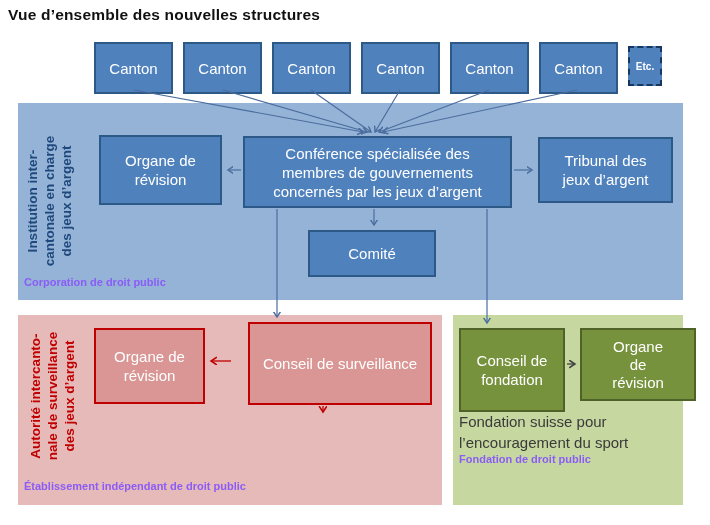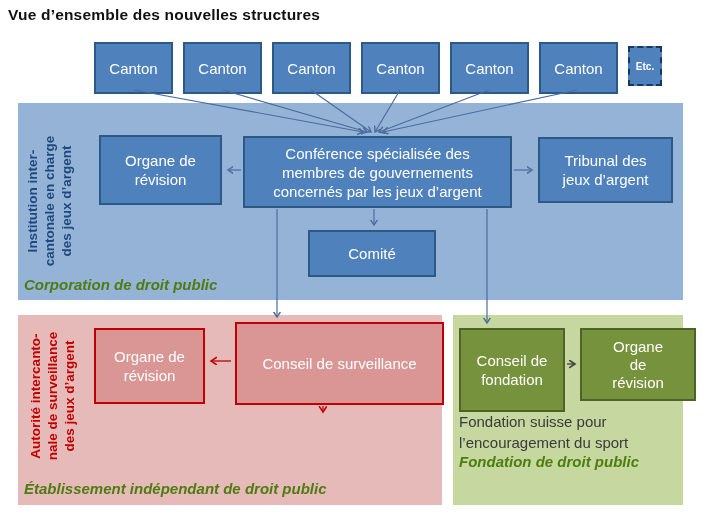--- a/index.html
+++ b/index.html
@@ -28,7 +28,7 @@
   .side-label-blue{left:-45px;top:174px;width:192px;height:54px;color:#1f497d;}
   .side-label-pink{left:-22px;top:369px;width:152px;height:54px;color:#c00000;}
 
-  .footer-label{position:absolute;z-index:2;font-weight:bold;font-size:15px;color:#4d7c0f;font-style:italic;}
+  .footer-label{position:absolute;z-index:2;font-weight:bold;font-size:11px;color:#8b5cf6;}
   .footer-blue{left:24px;top:276px;}
   .footer-pink{left:24px;top:480px;}
   .footer-green{left:459px;top:453px;}

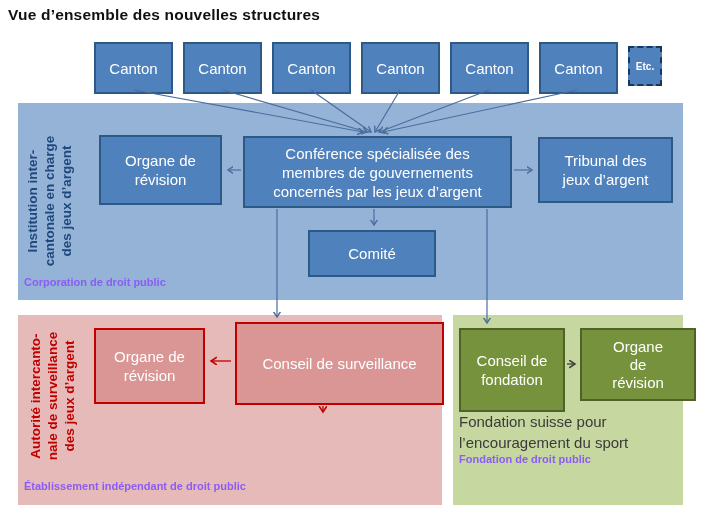--- a/index.html
+++ b/index.html
@@ -73,7 +73,7 @@
 des jeux d’argent</div>
   <div class="box box-pink" style="left:94px;top:328px;width:111px;height:76px">Organe de
 révision</div>
-  <div class="box box-pink" style="left:235px;top:322px;width:209px;height:83px">Conseil de surveillance</div>
+  <div class="box box-pink" style="left:248px;top:322px;width:184px;height:83px">Conseil de surveillance</div>
   <div class="footer-label footer-pink">Établissement indépendant de droit public</div>
 
   <div class="region region-green"></div>

